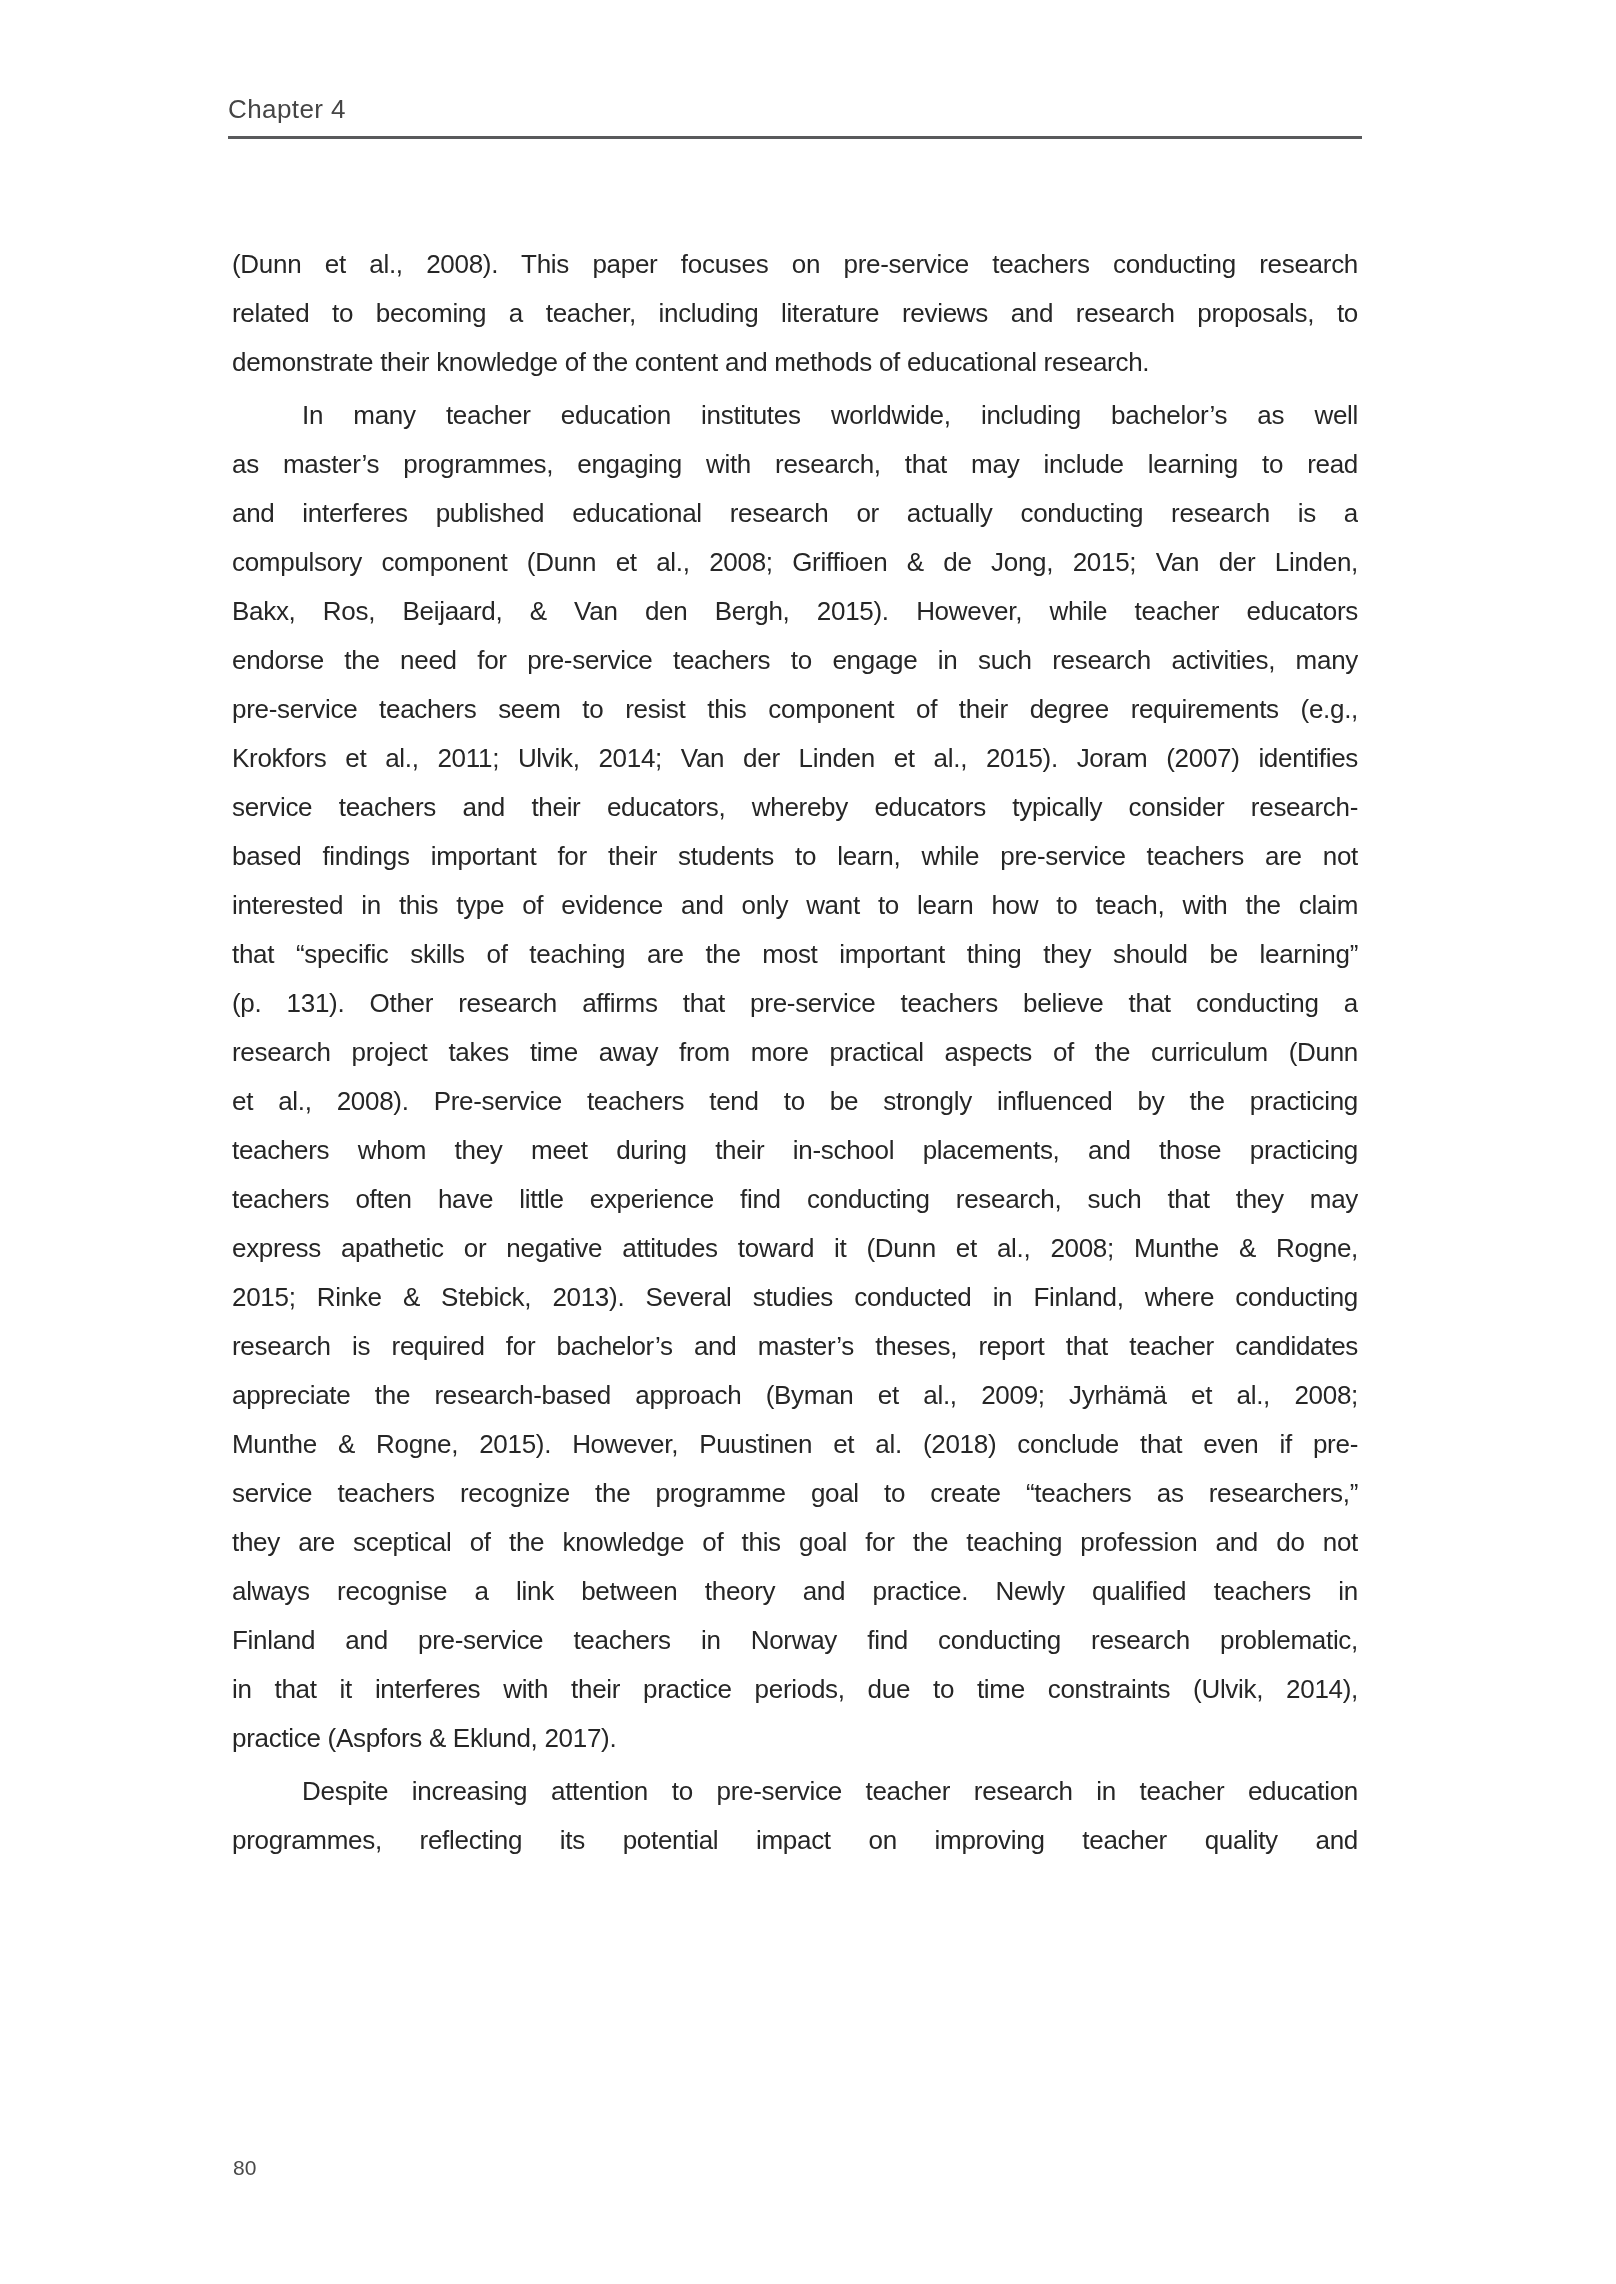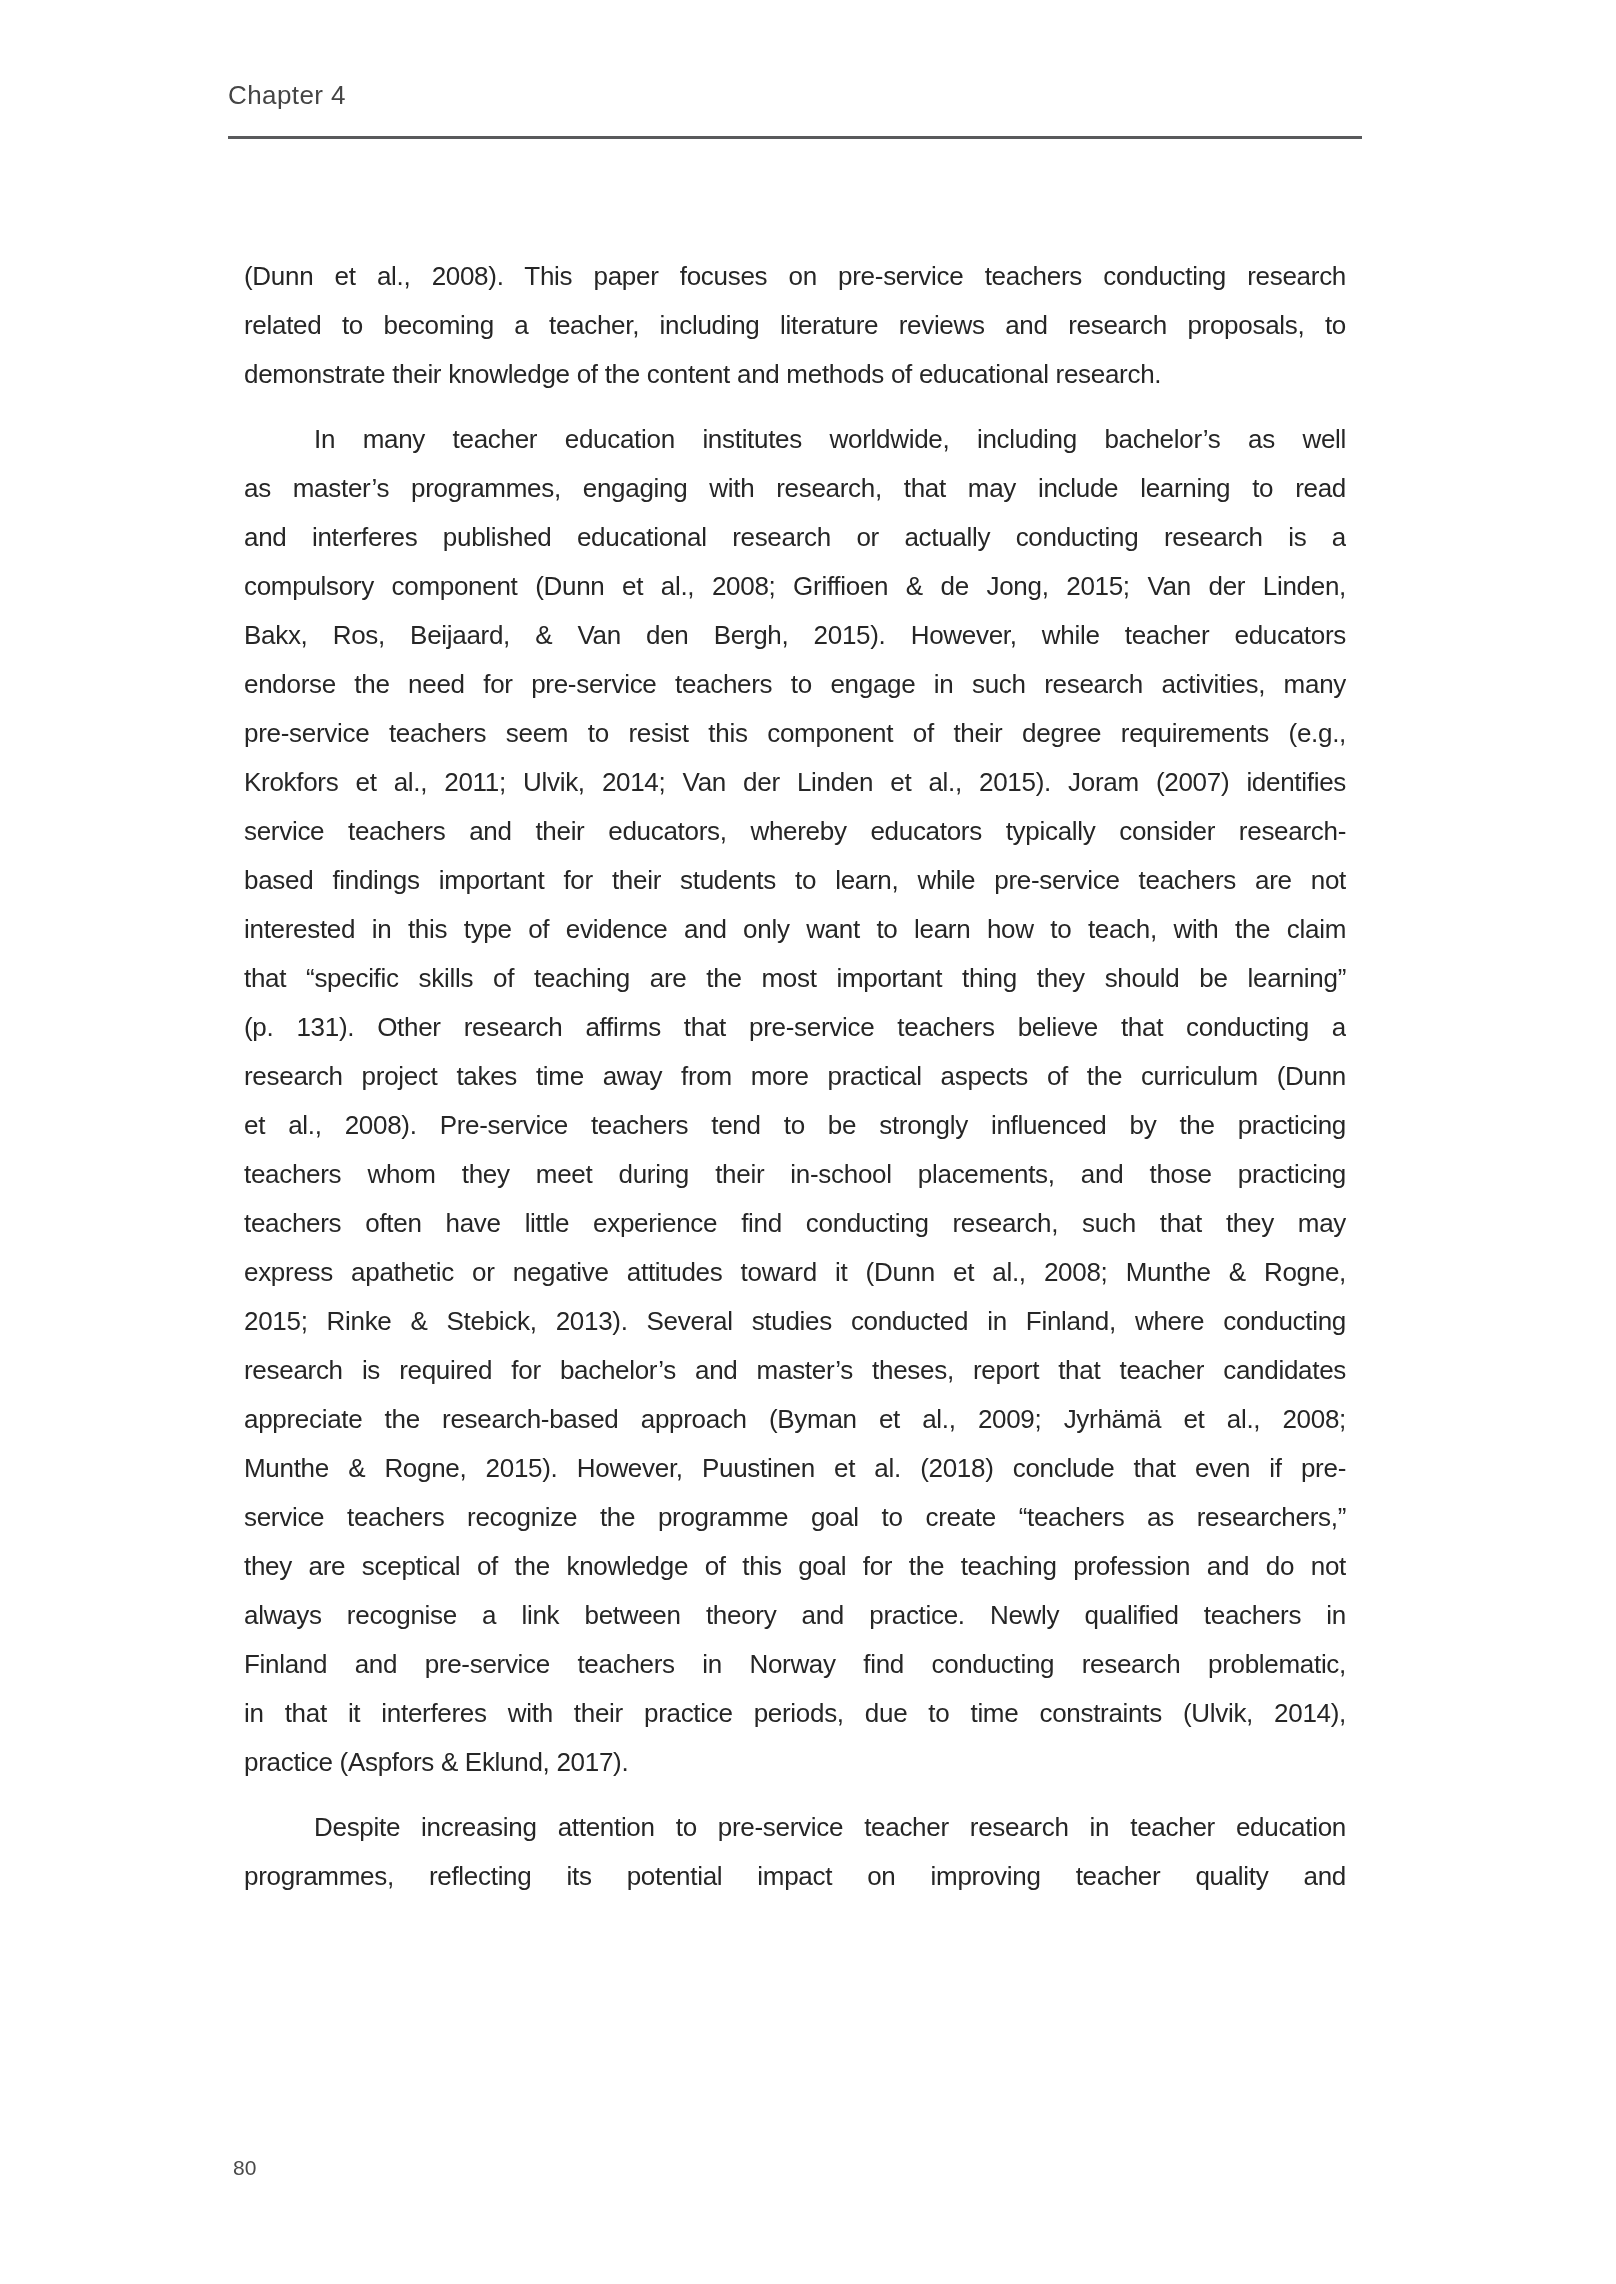--- a/index.html
+++ b/index.html
@@ -18,7 +18,7 @@
   .chapter-label {
     position: absolute;
     left: 228px;
-    top: 80px;
+    top: 94px;
     font-size: 26px;
     line-height: 30px;
     color: #454545;

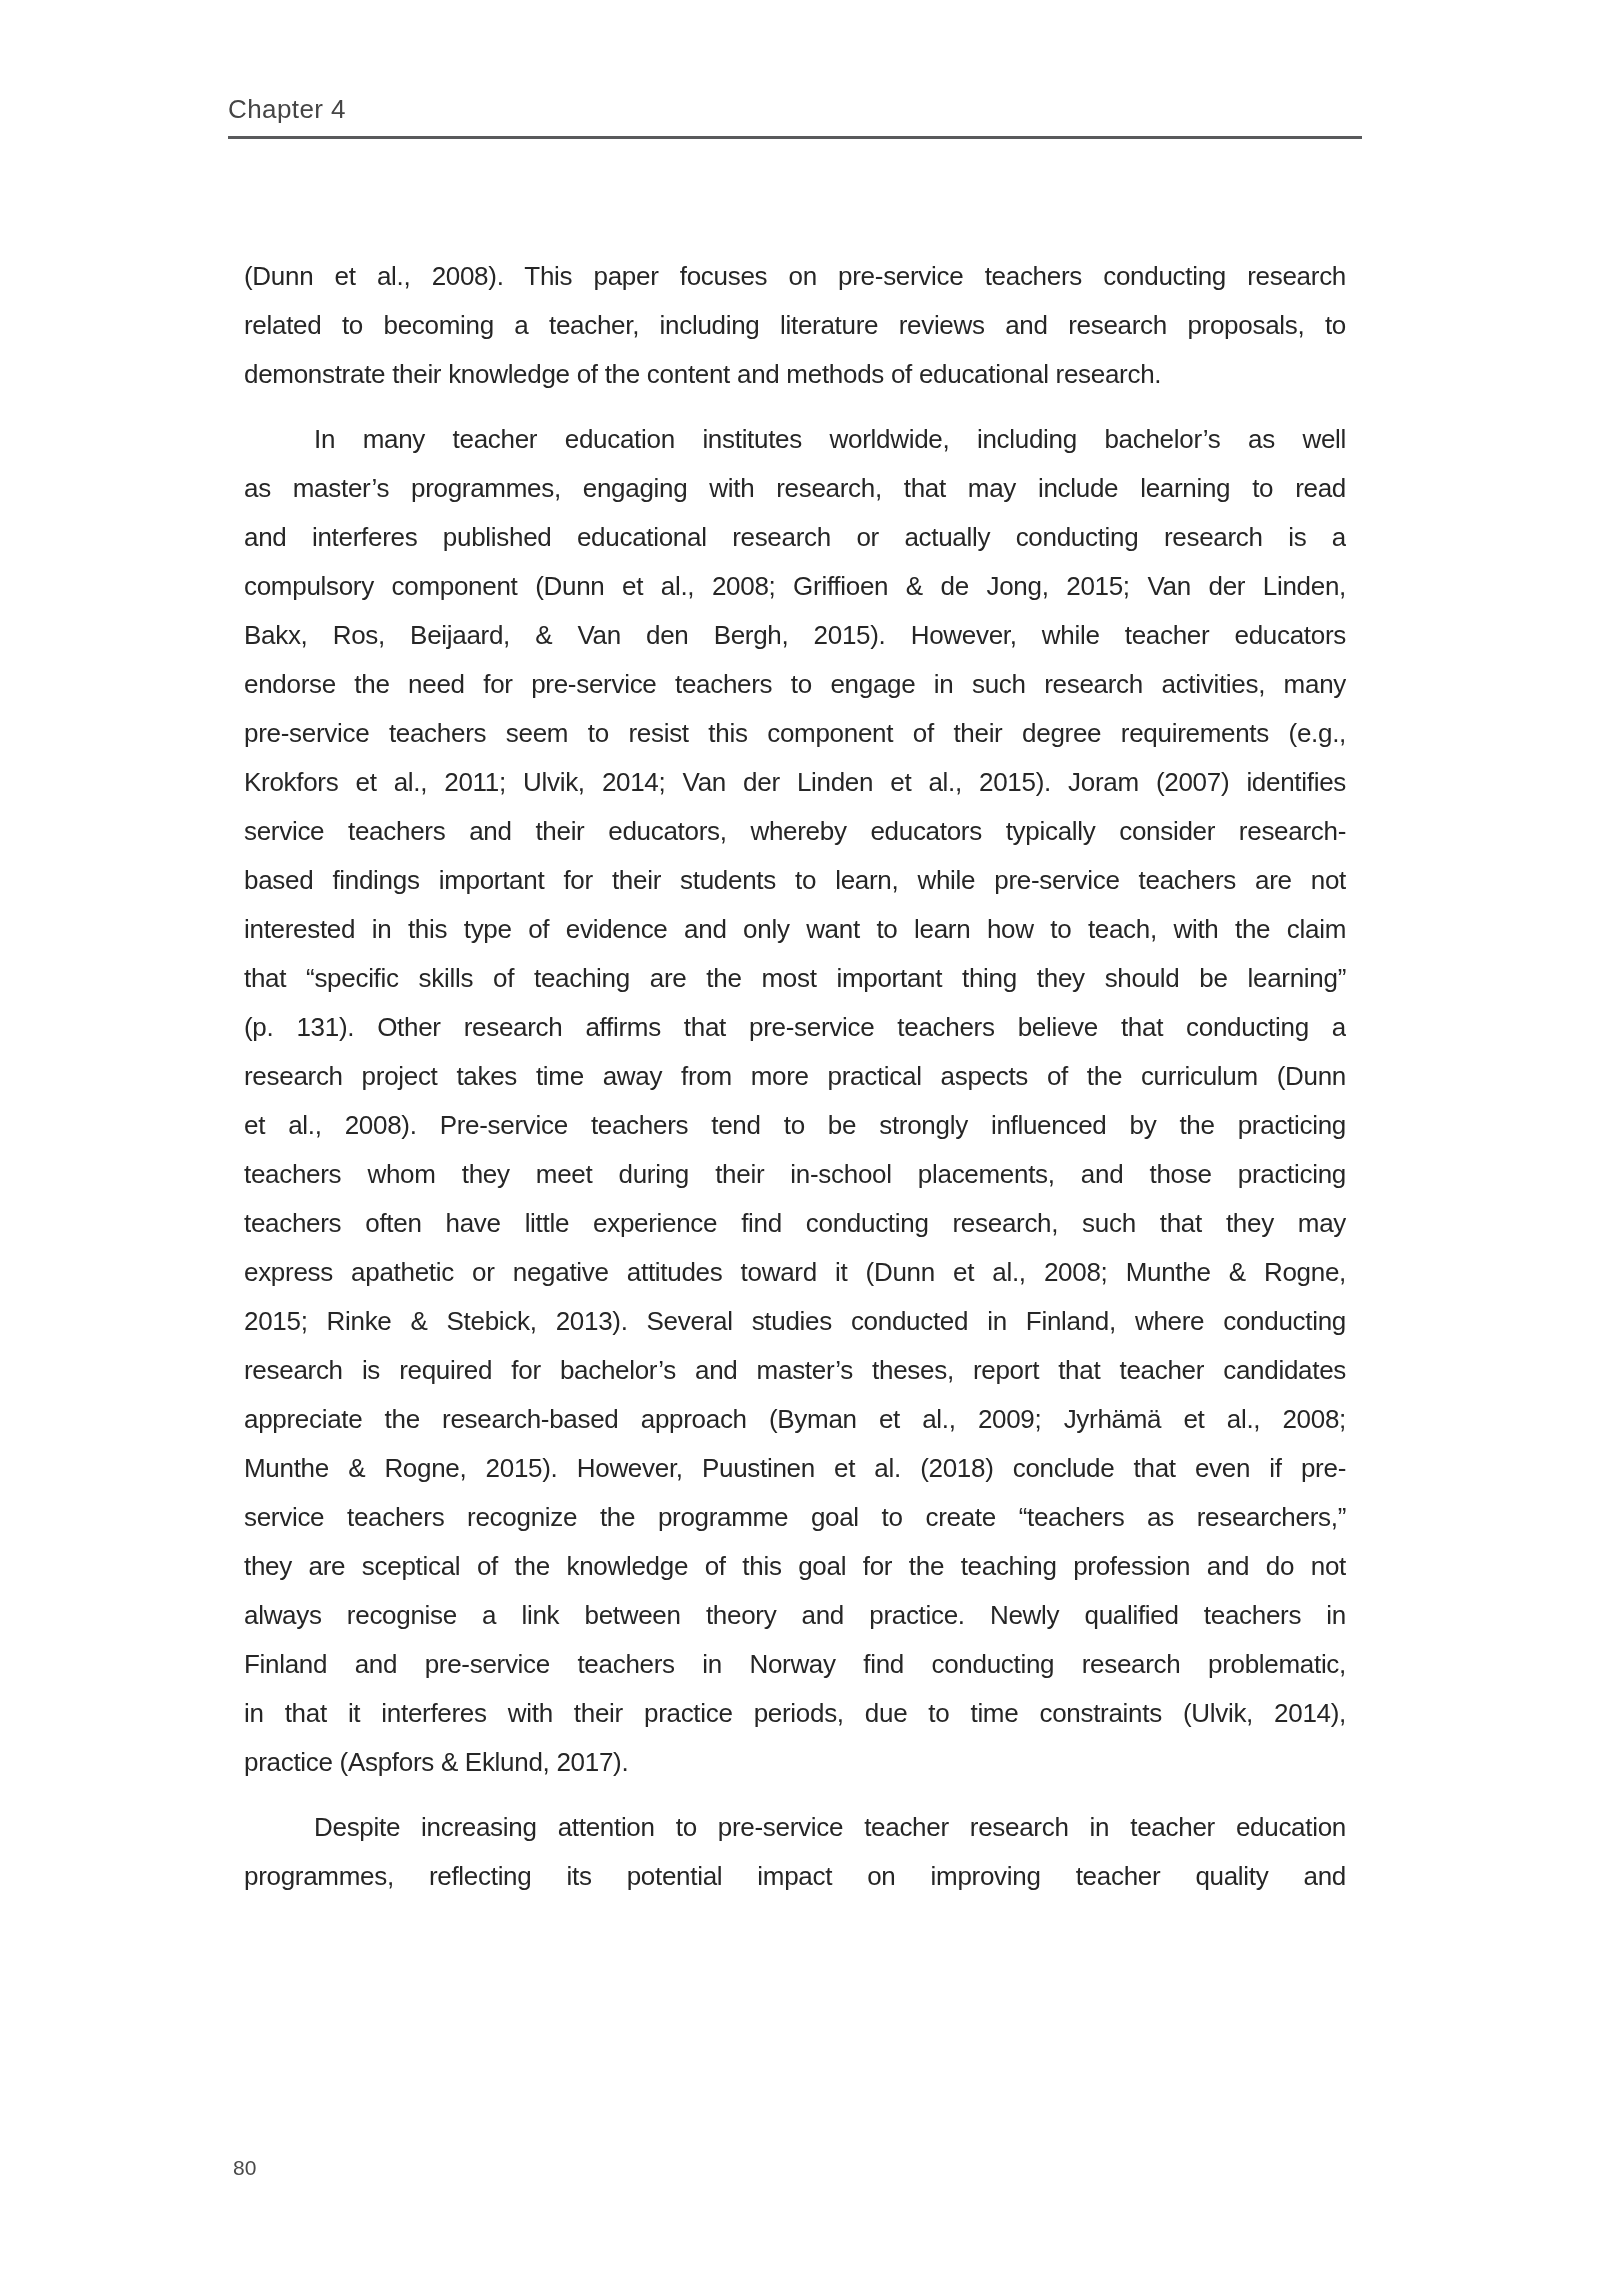--- a/index.html
+++ b/index.html
@@ -41,7 +41,7 @@
     font-size: 26px;
     letter-spacing: -0.3px;
   }
-  .para { margin: 16px; }
+  .para { margin: 4px; }
   .line {
     line-height: 49px;
     height: 49px;

